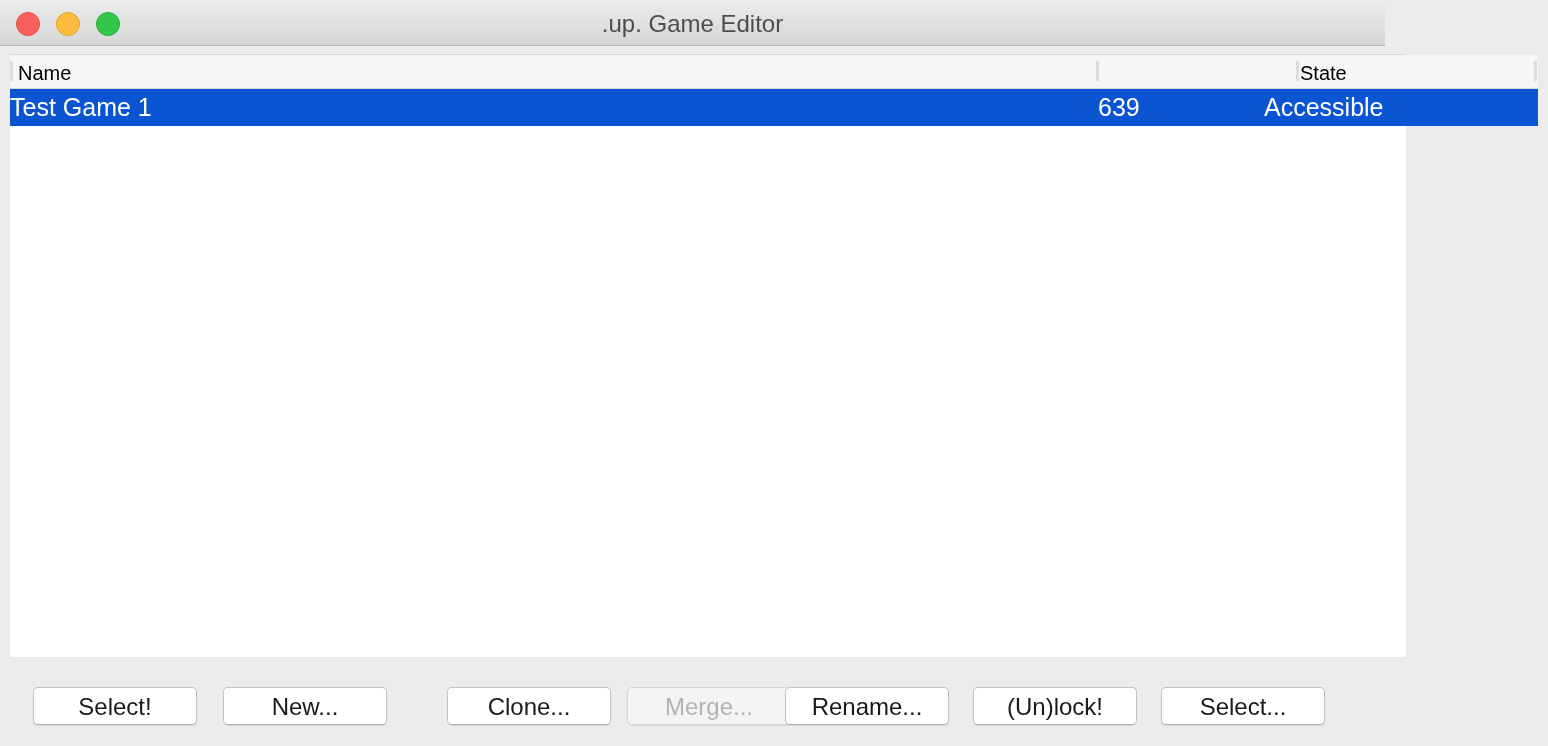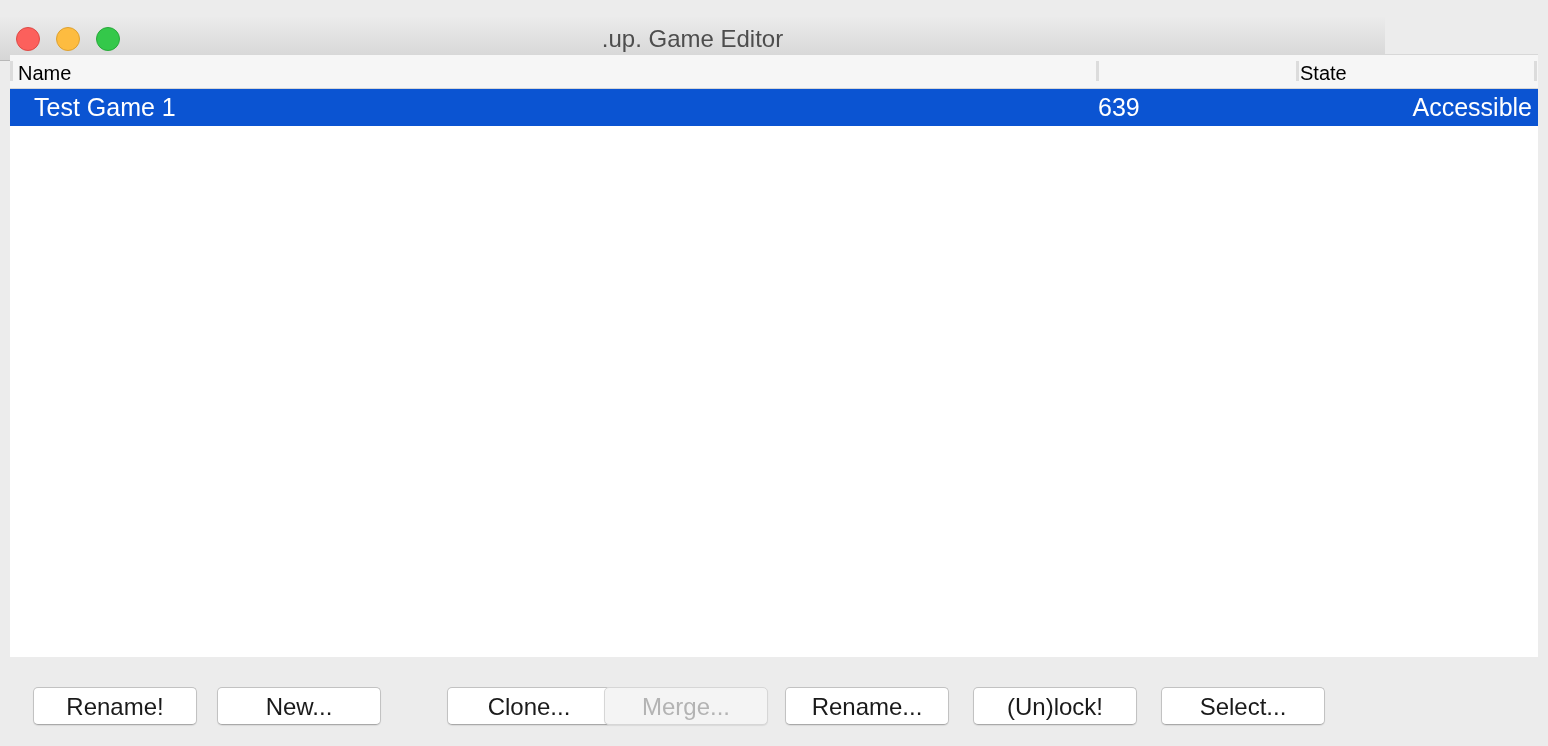--- a/index.html
+++ b/index.html
@@ -5,7 +5,7 @@
   html, body { margin:0; padding:0; }
   body { width:1548px; height:746px; overflow:hidden; background:#ececec; font-family:"Liberation Sans", sans-serif; }
   .window { position:absolute; left:0; top:0; width:1548px; height:746px; background:#ececec; border-radius:6px 6px 6px 6px; overflow:hidden; }
-  .titlebar { position:absolute; left:0; top:17px; width:1385px; height:43px; background:linear-gradient(#ebebeb,#d6d6d6); border-bottom:1px solid #b8b8b8; }
+  .titlebar { position:absolute; left:0; top:2px; width:1385px; height:43px; background:linear-gradient(#ebebeb,#d6d6d6); border-bottom:1px solid #b8b8b8; }
   .tl { position:absolute; top:10px; width:24px; height:24px; border-radius:50%; box-sizing:border-box; }
   .tl.close { left:16px; background:#fc605c; border:1px solid #de4a45; }
   .tl.min { left:56px; background:#fdbc40; border:1px solid #dea12f; }

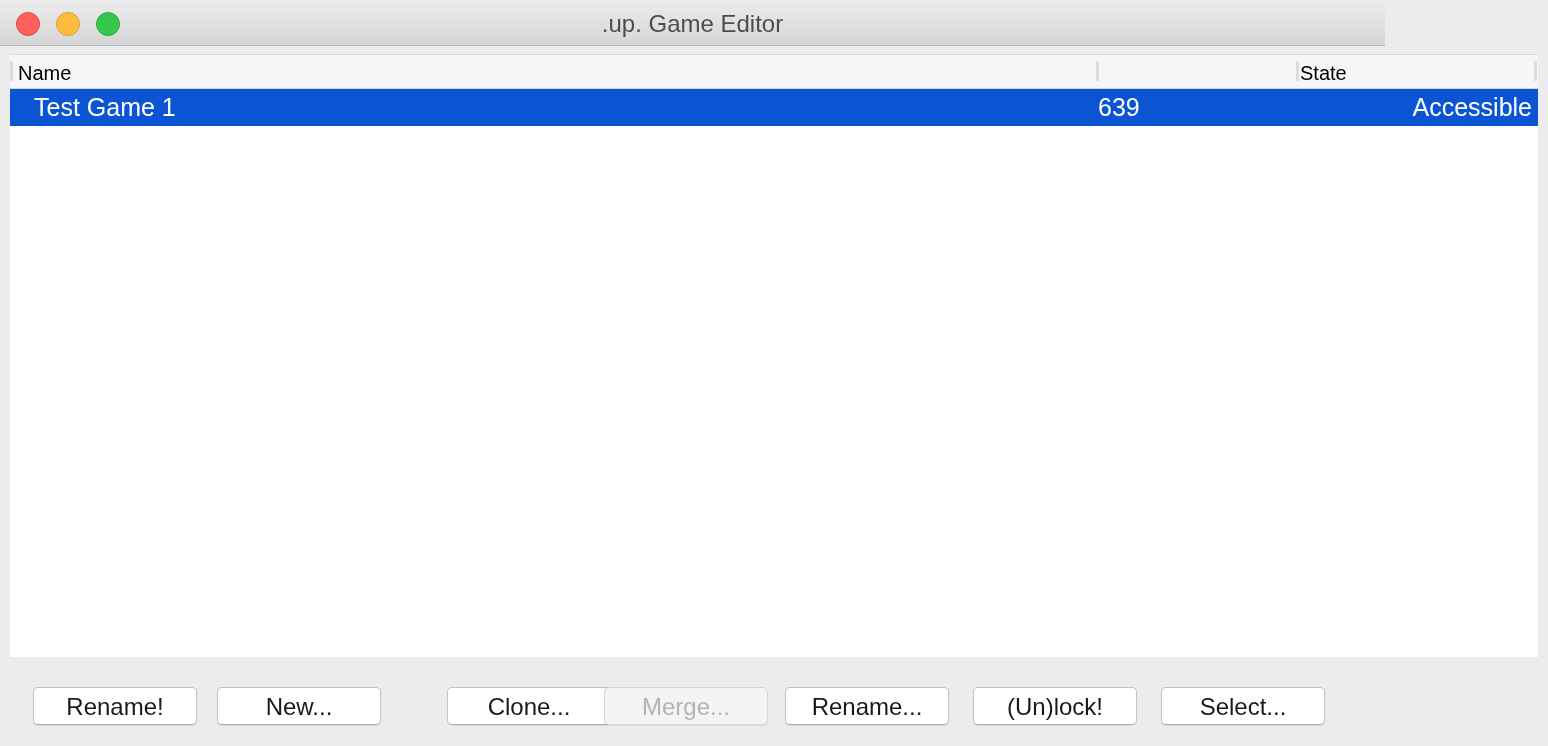--- a/index.html
+++ b/index.html
@@ -11,7 +11,7 @@
   .tl.min { left:56px; background:#fdbc40; border:1px solid #dea12f; }
   .tl.max { left:96px; background:#34c84a; border:1px solid #28a93a; }
   .title { position:absolute; left:0; right:0; top:8px; text-align:center; font-size:24px; color:#4d4d4d; }
-  .table { position:absolute; left:10px; top:54px; width:1528px; height:602px; background:#fff; border-top:1px solid #d8d8d8; }
+  .table { position:absolute; left:10px; top:54px; width:1396px; height:602px; background:#fff; border-top:1px solid #d8d8d8; }
   .thead { position:absolute; left:0; top:0; width:1528px; height:33px; background:#f6f6f6; border-bottom:1px solid #d6d6d6; }
   .th { position:absolute; top:0; height:33px; line-height:36px; font-size:20px; color:#000; }
   .sep { position:absolute; top:6px; width:3px; height:20px; background:#dcdcdc; }

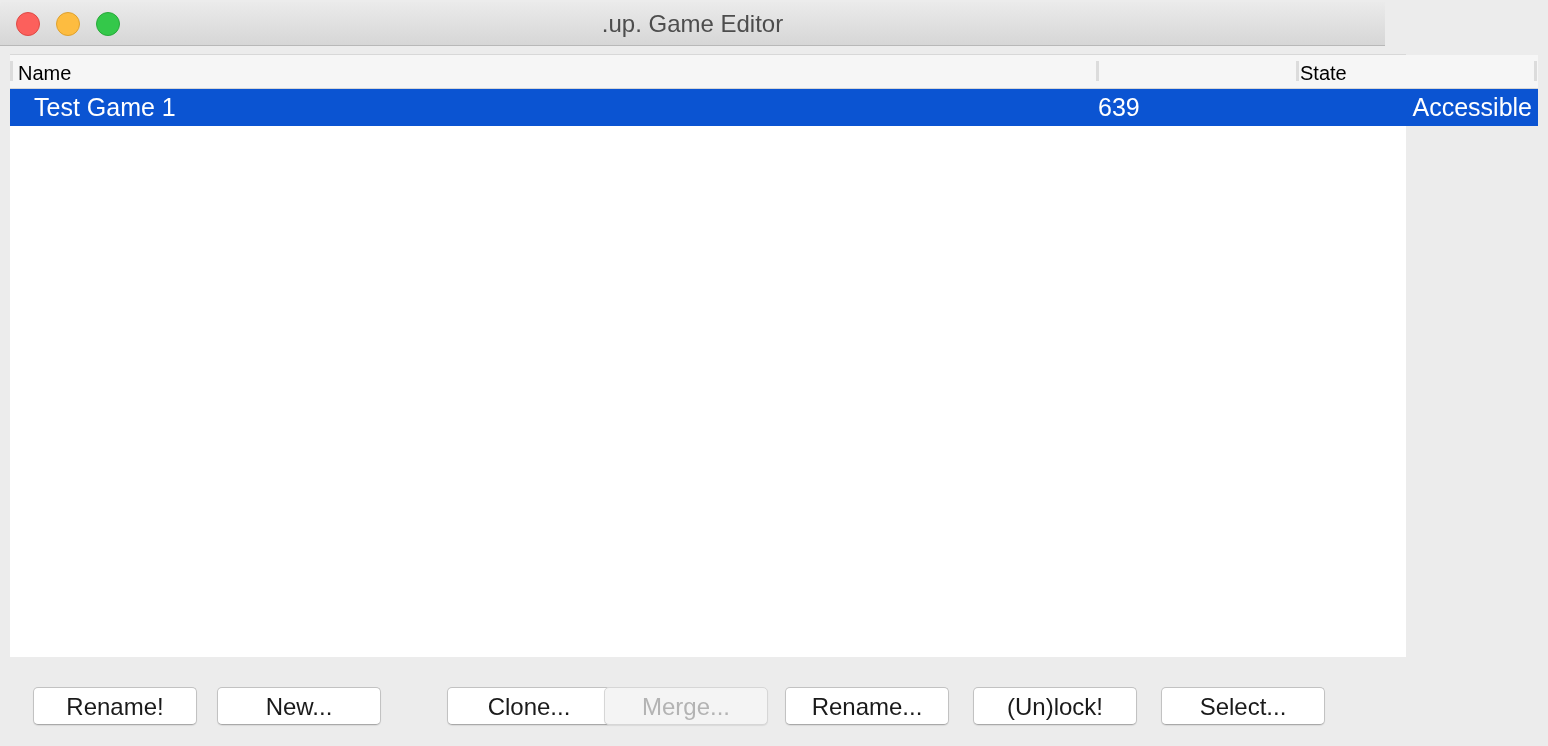--- a/index.html
+++ b/index.html
@@ -20,7 +20,7 @@
   .th-state { left:1290px; width:234px; }
   .row { position:absolute; left:0; top:34px; width:1528px; height:37px; background:#0b54d2; color:#fff; font-size:25px; }
   .cell { position:absolute; top:0; height:37px; line-height:37px; }
-  .c-name { left:0;padding-left:24px; }
+  .c-name { left:0; }
   .c-pin { left:1088px; }
   .c-state { left:1302px; width:220px; text-align:right; }
   .buttons { position:absolute; left:0; top:687px; width:1548px; height:40px; }

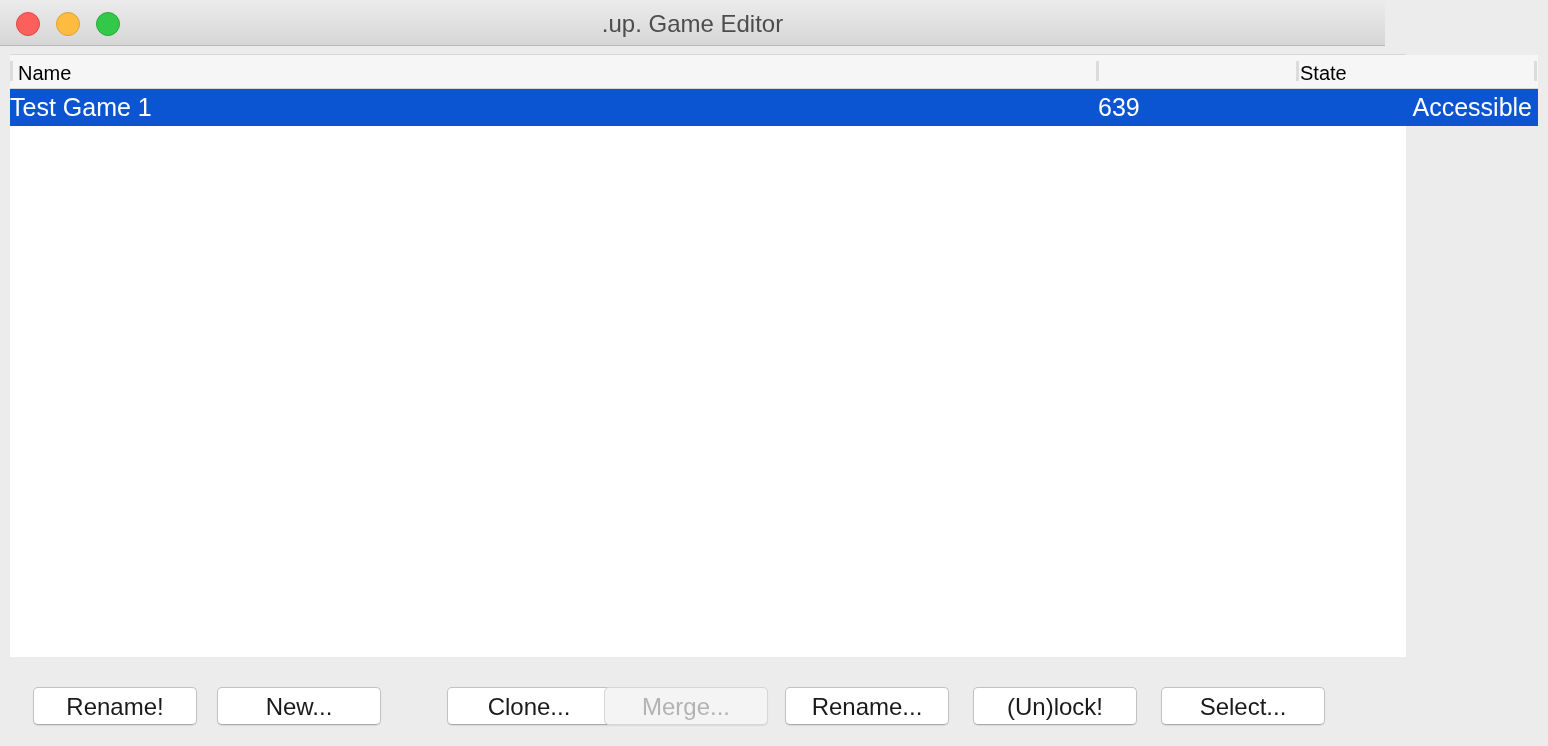--- a/index.html
+++ b/index.html
@@ -22,7 +22,7 @@
   .cell { position:absolute; top:0; height:37px; line-height:37px; }
   .c-name { left:0; }
   .c-pin { left:1088px; }
-  .c-state { left:1302px; width:220px; text-align:right; }
+  .c-state { left:1254px; width:220px; text-align:left; }
   .buttons { position:absolute; left:0; top:687px; width:1548px; height:40px; }
   .btn { position:absolute; top:0; width:164px; height:38px; background:#fff; border:1px solid #c2c2c2; border-bottom-color:#a9a9a9; border-radius:5px; box-sizing:border-box; font-size:24px; line-height:38px; text-align:center; color:#1a1a1a; box-shadow:0 1px 1px rgba(0,0,0,0.08); cursor:default; }
   .btn.disabled { background:#f4f4f4; color:#b3b3b3; border-color:#d6d6d6; }

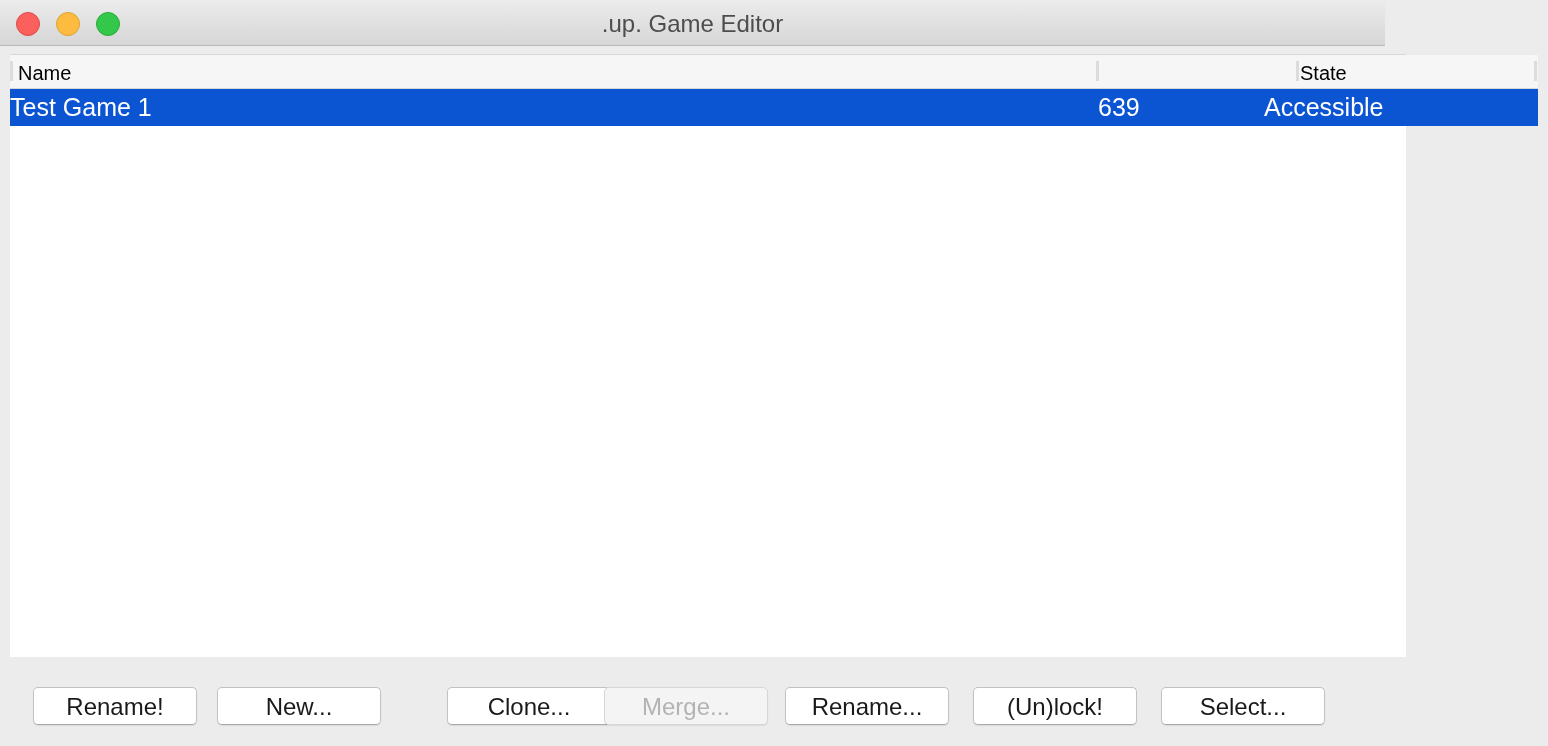--- a/index.html
+++ b/index.html
@@ -56,7 +56,7 @@
   </div>
 
   <div class="buttons">
-    <div class="btn" style="left:33px;">Rename!</div>
+    <div class="btn" style="left:33px;">Select!</div>
     <div class="btn" style="left:217px;">New...</div>
     <div class="btn" style="left:409px;margin-left:38px;">Clone...</div>
     <div class="btn disabled" style="left:604px;">Merge...</div>

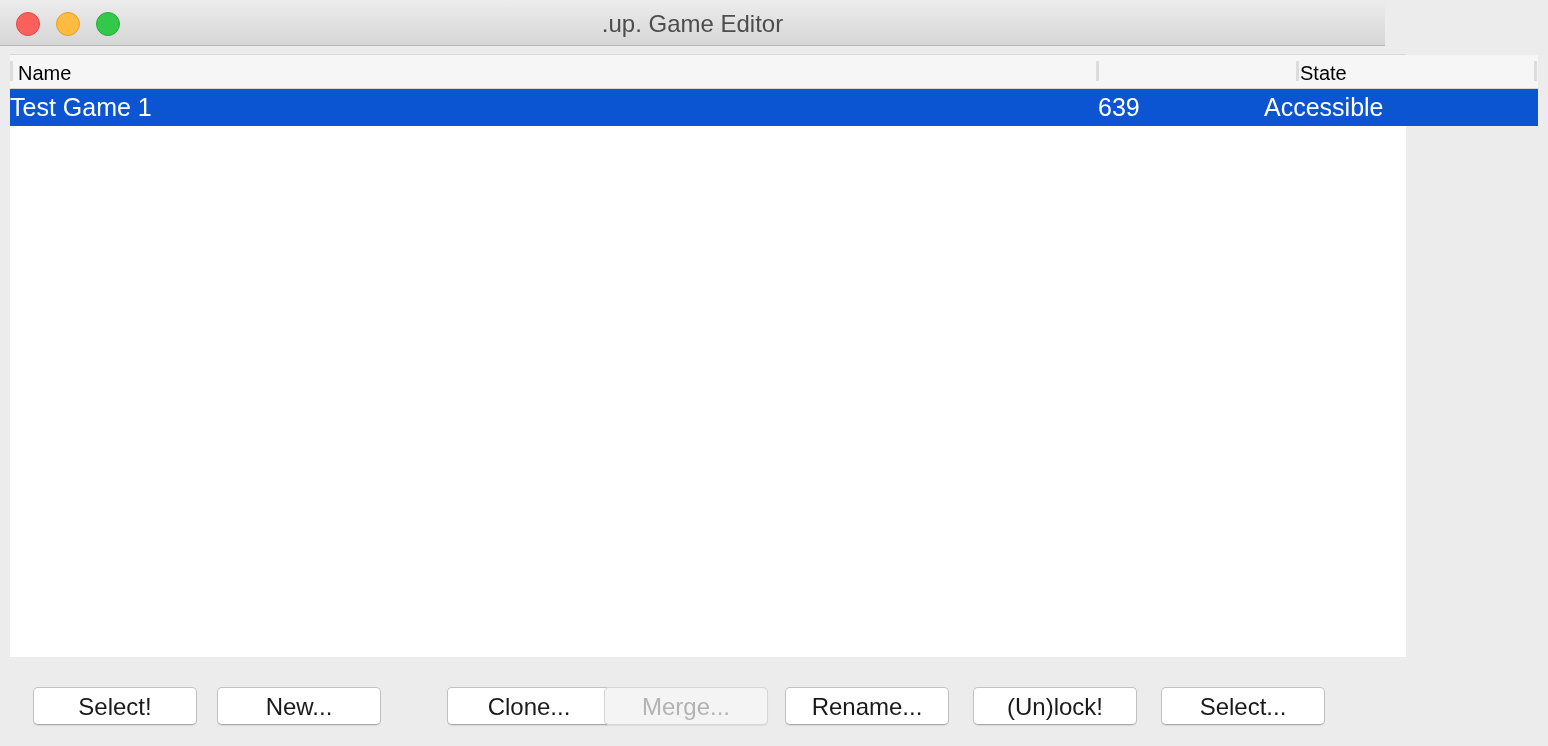--- a/index.html
+++ b/index.html
@@ -57,7 +57,7 @@
 
   <div class="buttons">
     <div class="btn" style="left:33px;">Select!</div>
-    <div class="btn" style="left:217px;">New...</div>
+    <div class="btn" style="left:223px;">New...</div>
     <div class="btn" style="left:409px;margin-left:38px;">Clone...</div>
     <div class="btn disabled" style="left:604px;">Merge...</div>
     <div class="btn" style="left:785px;text-align:center;">Rename...</div>

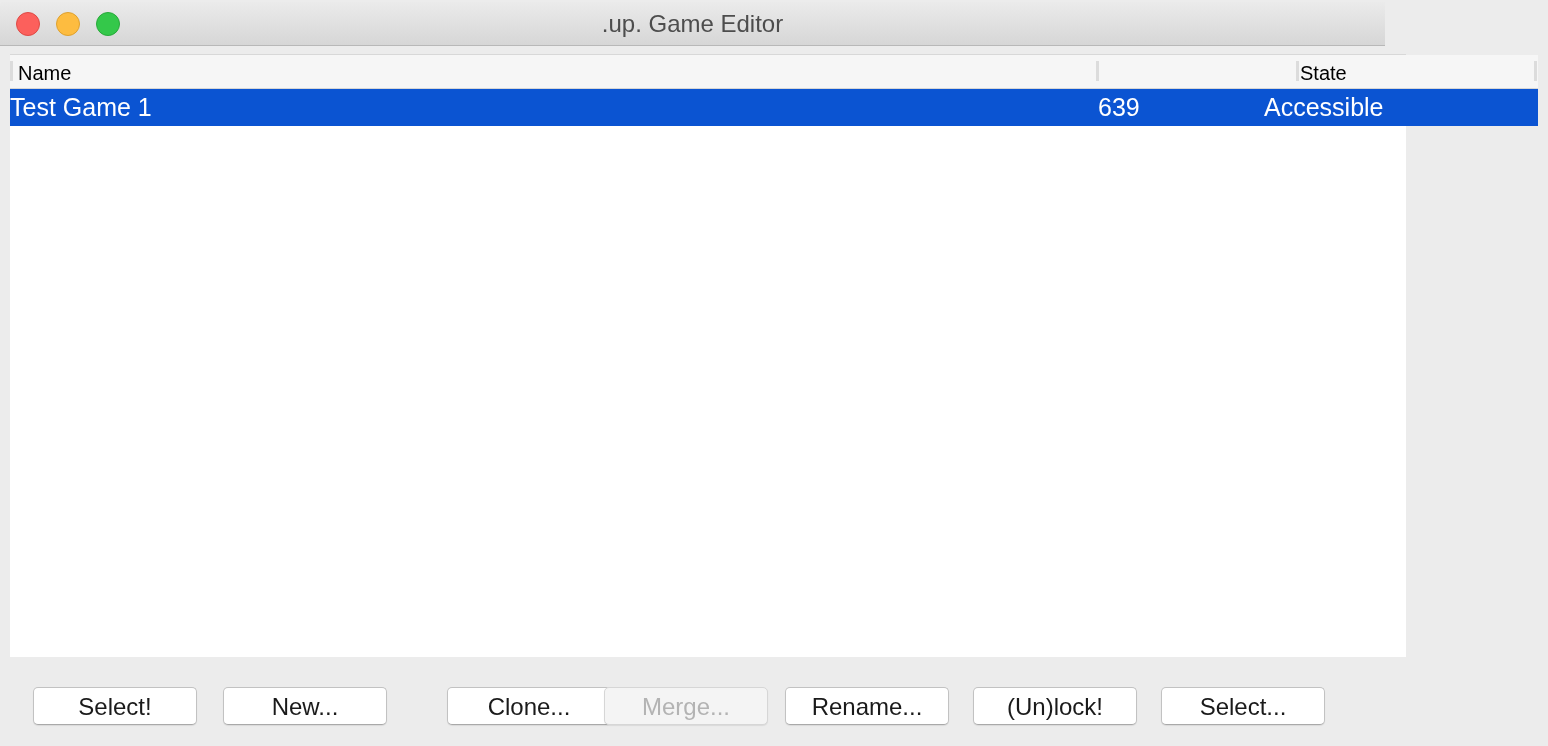--- a/index.html
+++ b/index.html
@@ -59,7 +59,7 @@
     <div class="btn" style="left:33px;">Select!</div>
     <div class="btn" style="left:223px;">New...</div>
     <div class="btn" style="left:409px;margin-left:38px;">Clone...</div>
-    <div class="btn disabled" style="left:604px;">Merge...</div>
+    <div class="btn disabled" style="left:627px;">Merge...</div>
     <div class="btn" style="left:785px;text-align:center;">Rename...</div>
     <div class="btn" style="left:973px;text-align:center;">(Un)lock!</div>
     <div class="btn" style="left:1161px;">Select...</div>

